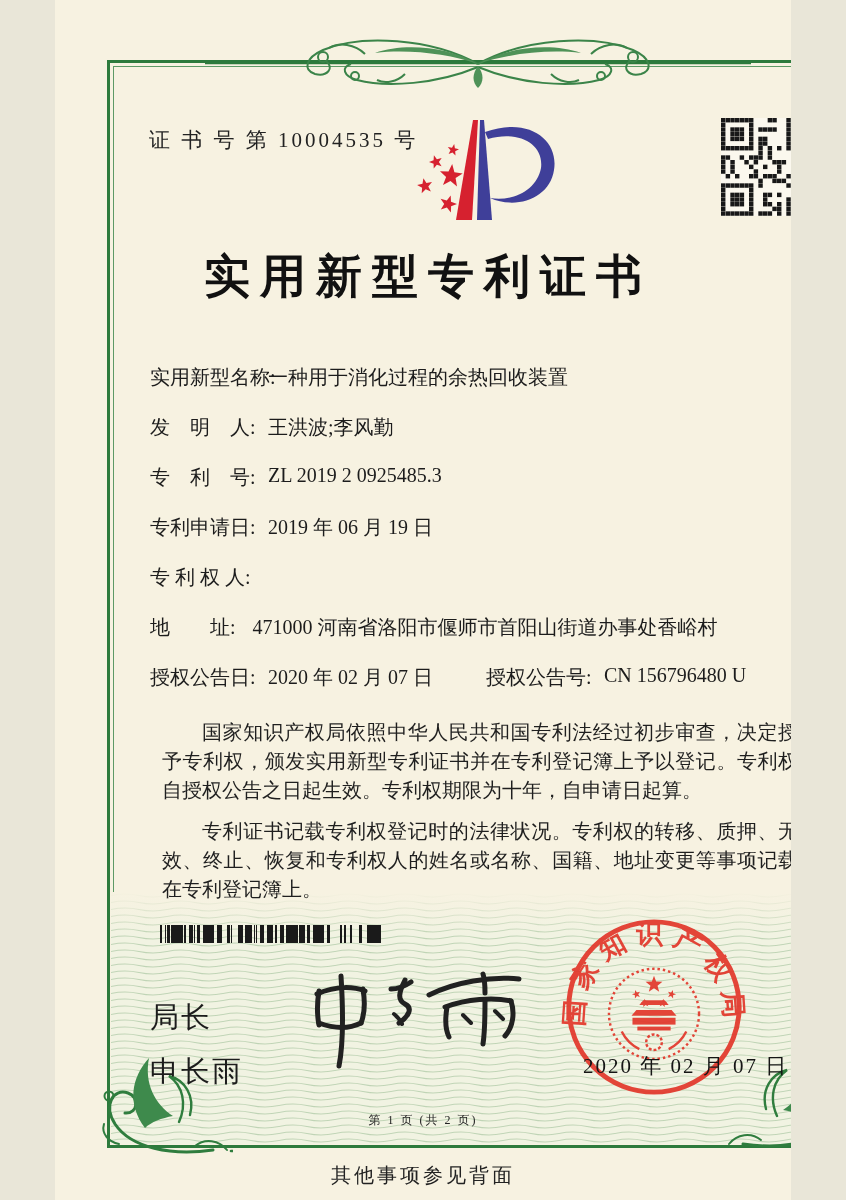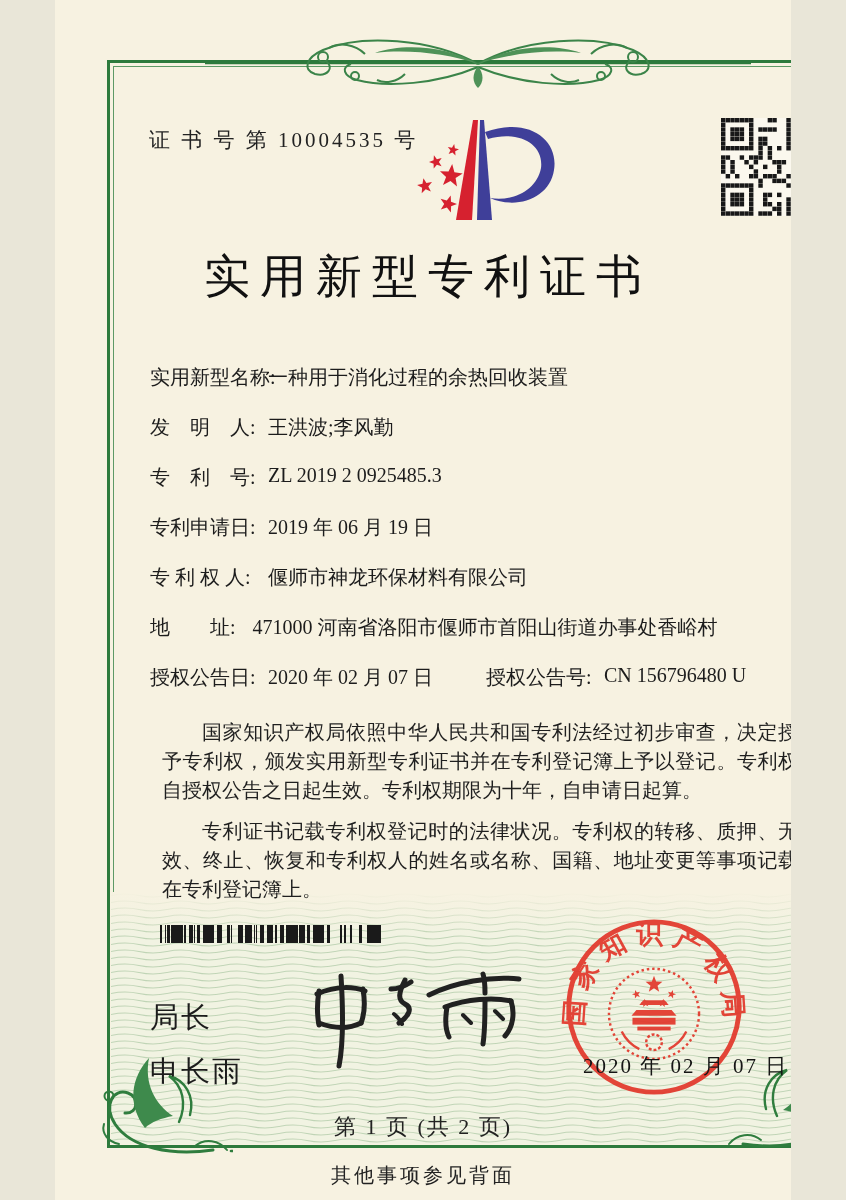--- a/index.html
+++ b/index.html
@@ -28,7 +28,7 @@
   .qr{position:absolute;left:666px;top:118px;width:98px;height:98px;}
 
   .doc-title{position:absolute;left:0;top:246px;width:100%;text-align:center;font-size:46px;
-    font-weight:normal;letter-spacing:10px;text-indent:10px;color:#111;}
+    font-weight:bold;letter-spacing:10px;text-indent:10px;color:#111;}
 
   .fields{position:absolute;left:95px;top:364px;width:670px;}
   .frow{display:flex;align-items:flex-start;height:22px;margin-bottom:28px;font-size:20px;white-space:nowrap;}

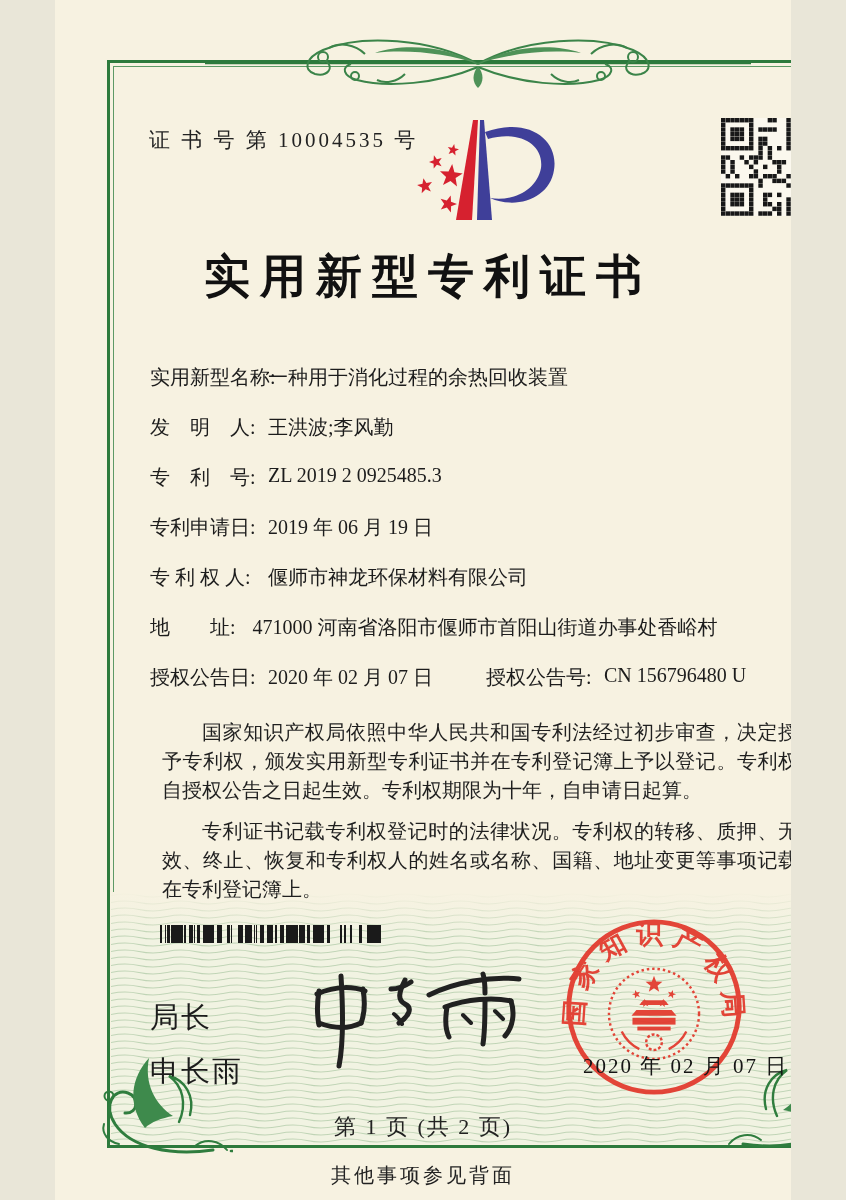--- a/index.html
+++ b/index.html
@@ -364,7 +364,6 @@
 
       <div class="frow">
         <span class="flabel">专 利 权 人:</span>
-        <span class="fvalue">偃师市神龙环保材料有限公司</span>
         <span class="flabel2" hidden=""></span>
         <span class="fvalue" hidden=""></span>
       </div>

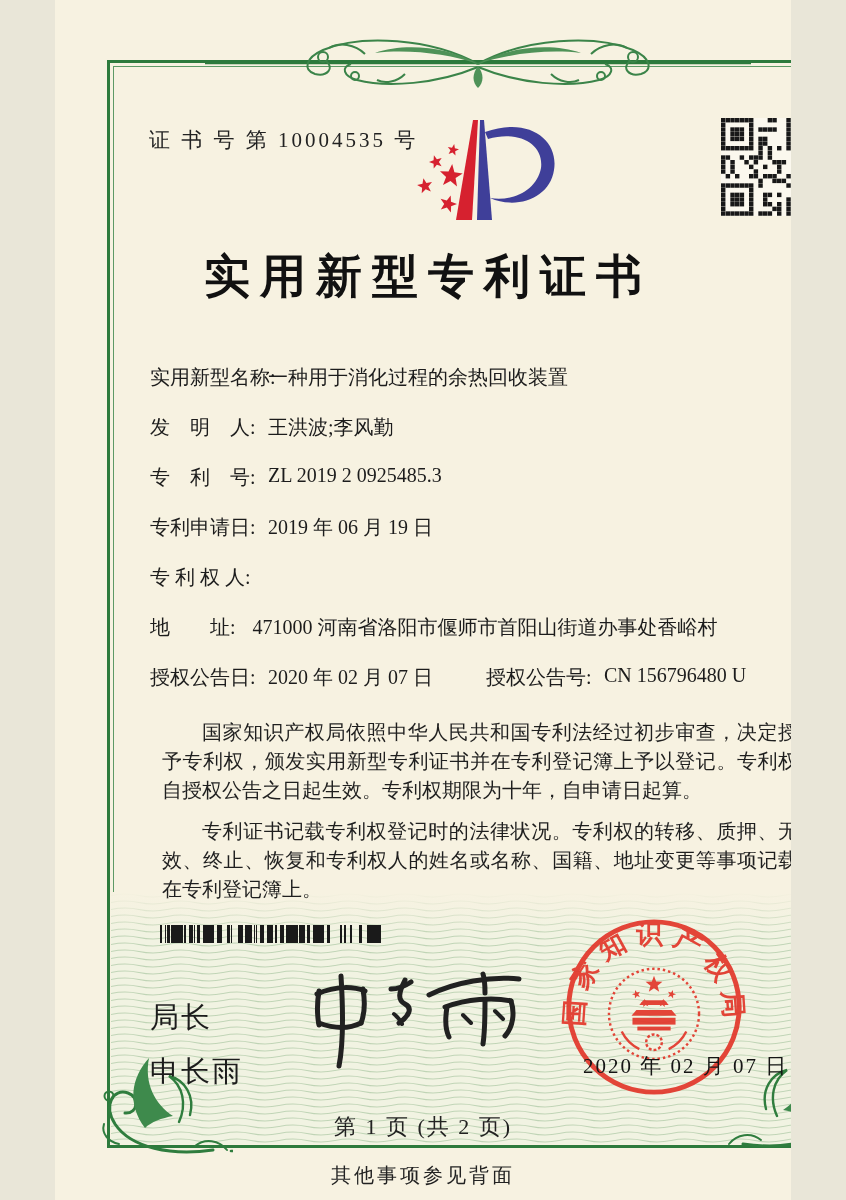--- a/index.html
+++ b/index.html
@@ -50,7 +50,7 @@
   .seal{position:absolute;left:506px;top:914px;width:186px;height:186px;z-index:4;opacity:.93;}
   .seal-date{position:absolute;left:528px;top:1052px;font-size:21px;letter-spacing:2px;color:#151515;z-index:5;white-space:nowrap;}
 
-  .page-info{position:absolute;left:0;top:1112px;width:100%;text-align:center;font-size:22px;letter-spacing:2px;z-index:3;color:#222;}
+  .page-info{position:absolute;left:0;top:1112px;width:100%;text-align:center;font-size:12px;letter-spacing:2px;z-index:3;color:#222;}
   .back-note{position:absolute;left:0;top:1162px;width:100%;text-align:center;font-size:20px;letter-spacing:3px;color:#222;}
 
   svg text{font-family:"Liberation Serif","DejaVu Serif",serif;}

